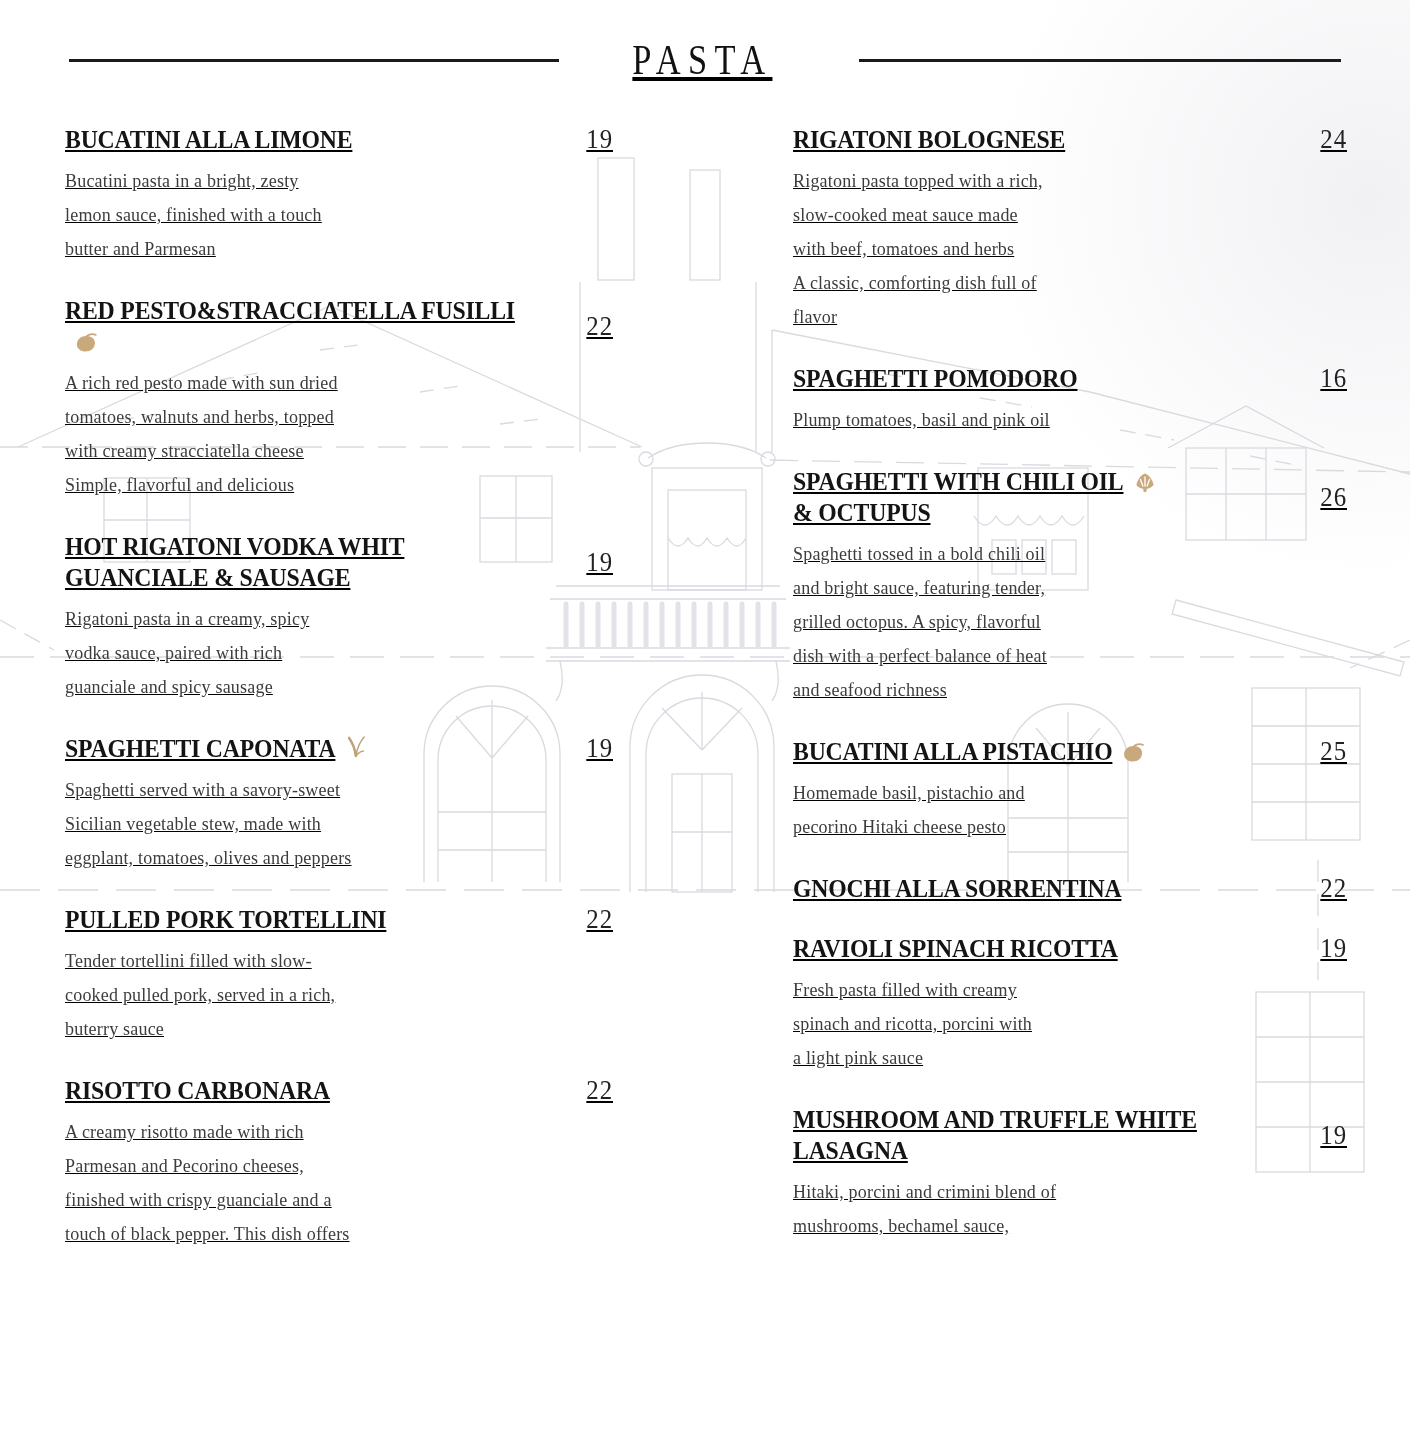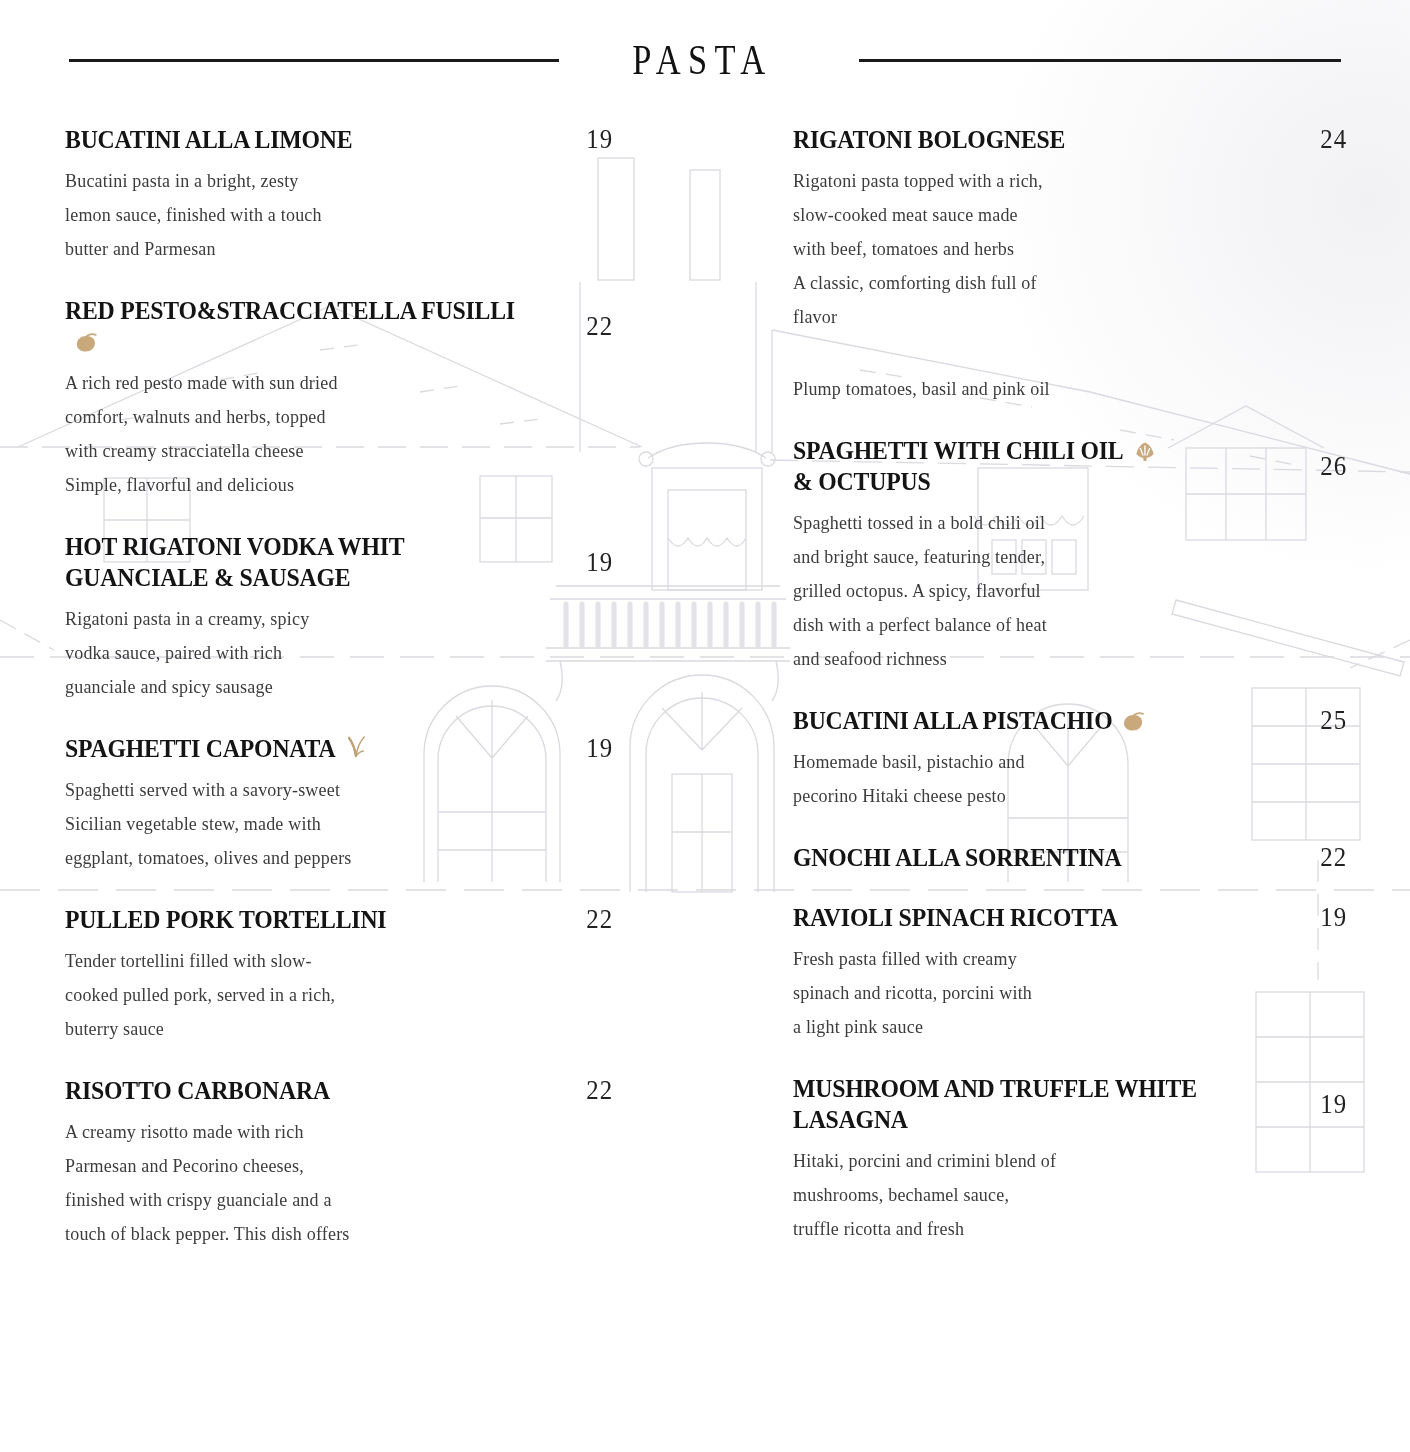--- a/index.html
+++ b/index.html
@@ -10,6 +10,7 @@
     overflow:hidden;
     font-family:"Liberation Serif", serif;
     background-image:radial-gradient(circle at 97% 16%, #f1f1f4 0%, rgba(255,255,255,0) 22%);
+    text-decoration:underline;
   }
   .sketch{position:absolute;left:0;top:0;width:1410px;height:1452px;z-index:0;pointer-events:none;}
   .content{position:relative;z-index:1;}

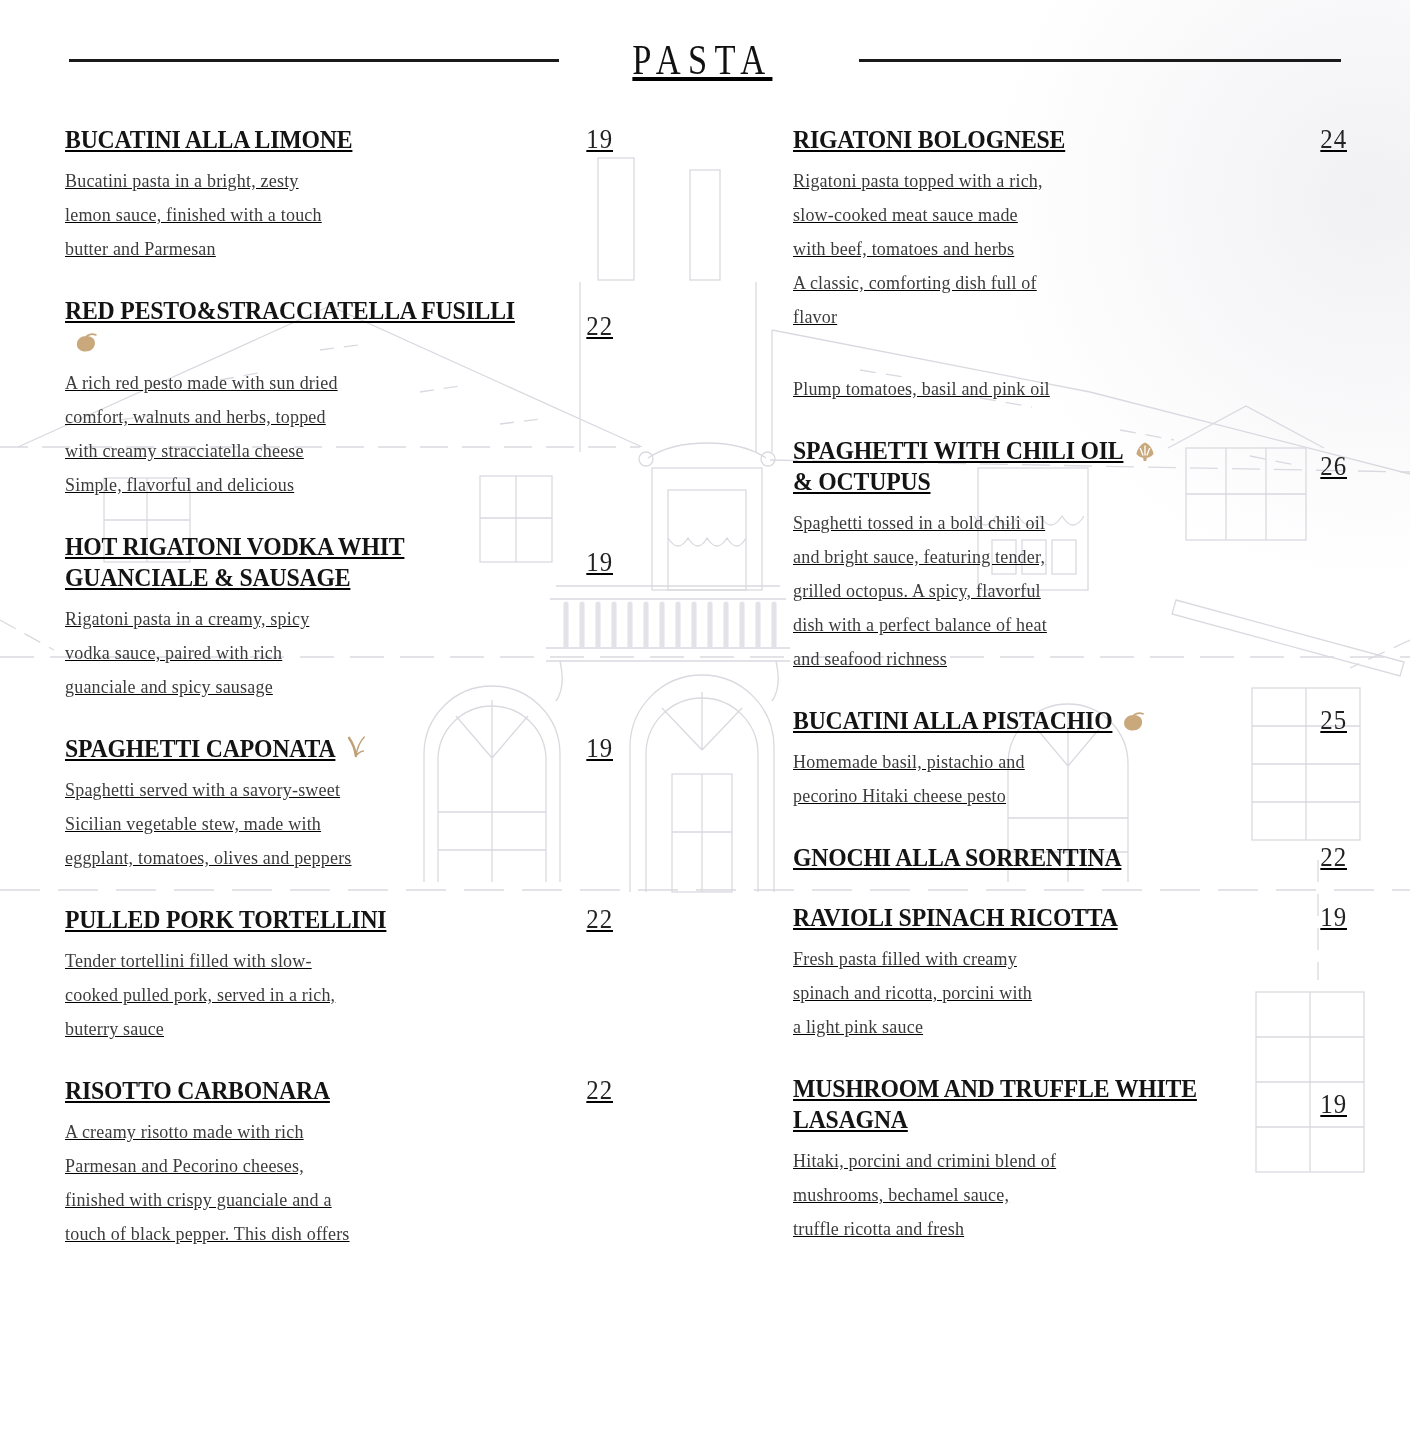--- a/index.html
+++ b/index.html
@@ -167,7 +167,7 @@
             <span class="price">22</span>
           </div>
           <div class="desc">A rich red pesto made with sun dried
-comfort, walnuts and herbs, topped
+tomatoes, walnuts and herbs, topped
 with creamy stracciatella cheese
 Simple, flavorful and delicious</div>
         </div>

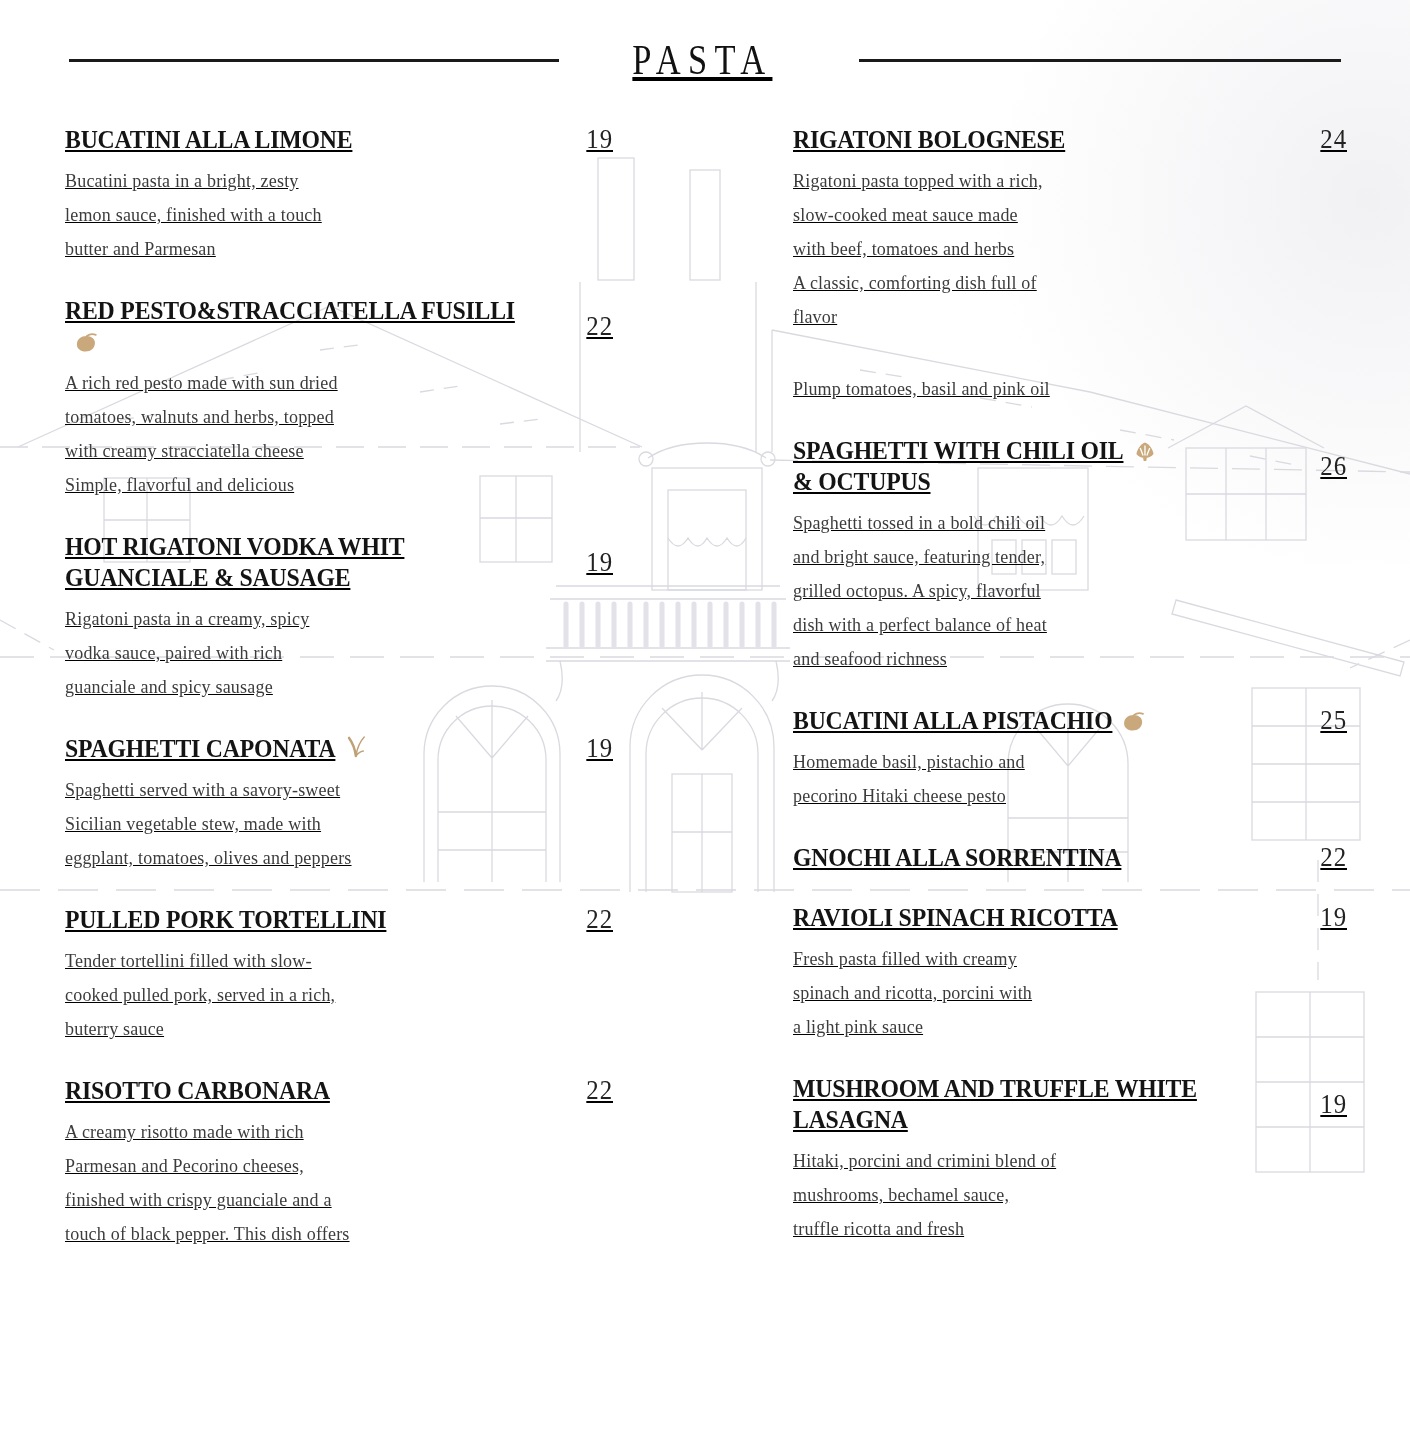--- a/index.html
+++ b/index.html
@@ -250,6 +250,10 @@
         </div>
 
         <div class="item">
+          <div class="head">
+            <span class="name">SPAGHETTI POMODORO</span>
+            <span class="price">16</span>
+          </div>
           <div class="desc">Plump tomatoes, basil and pink oil</div>
         </div>
 

